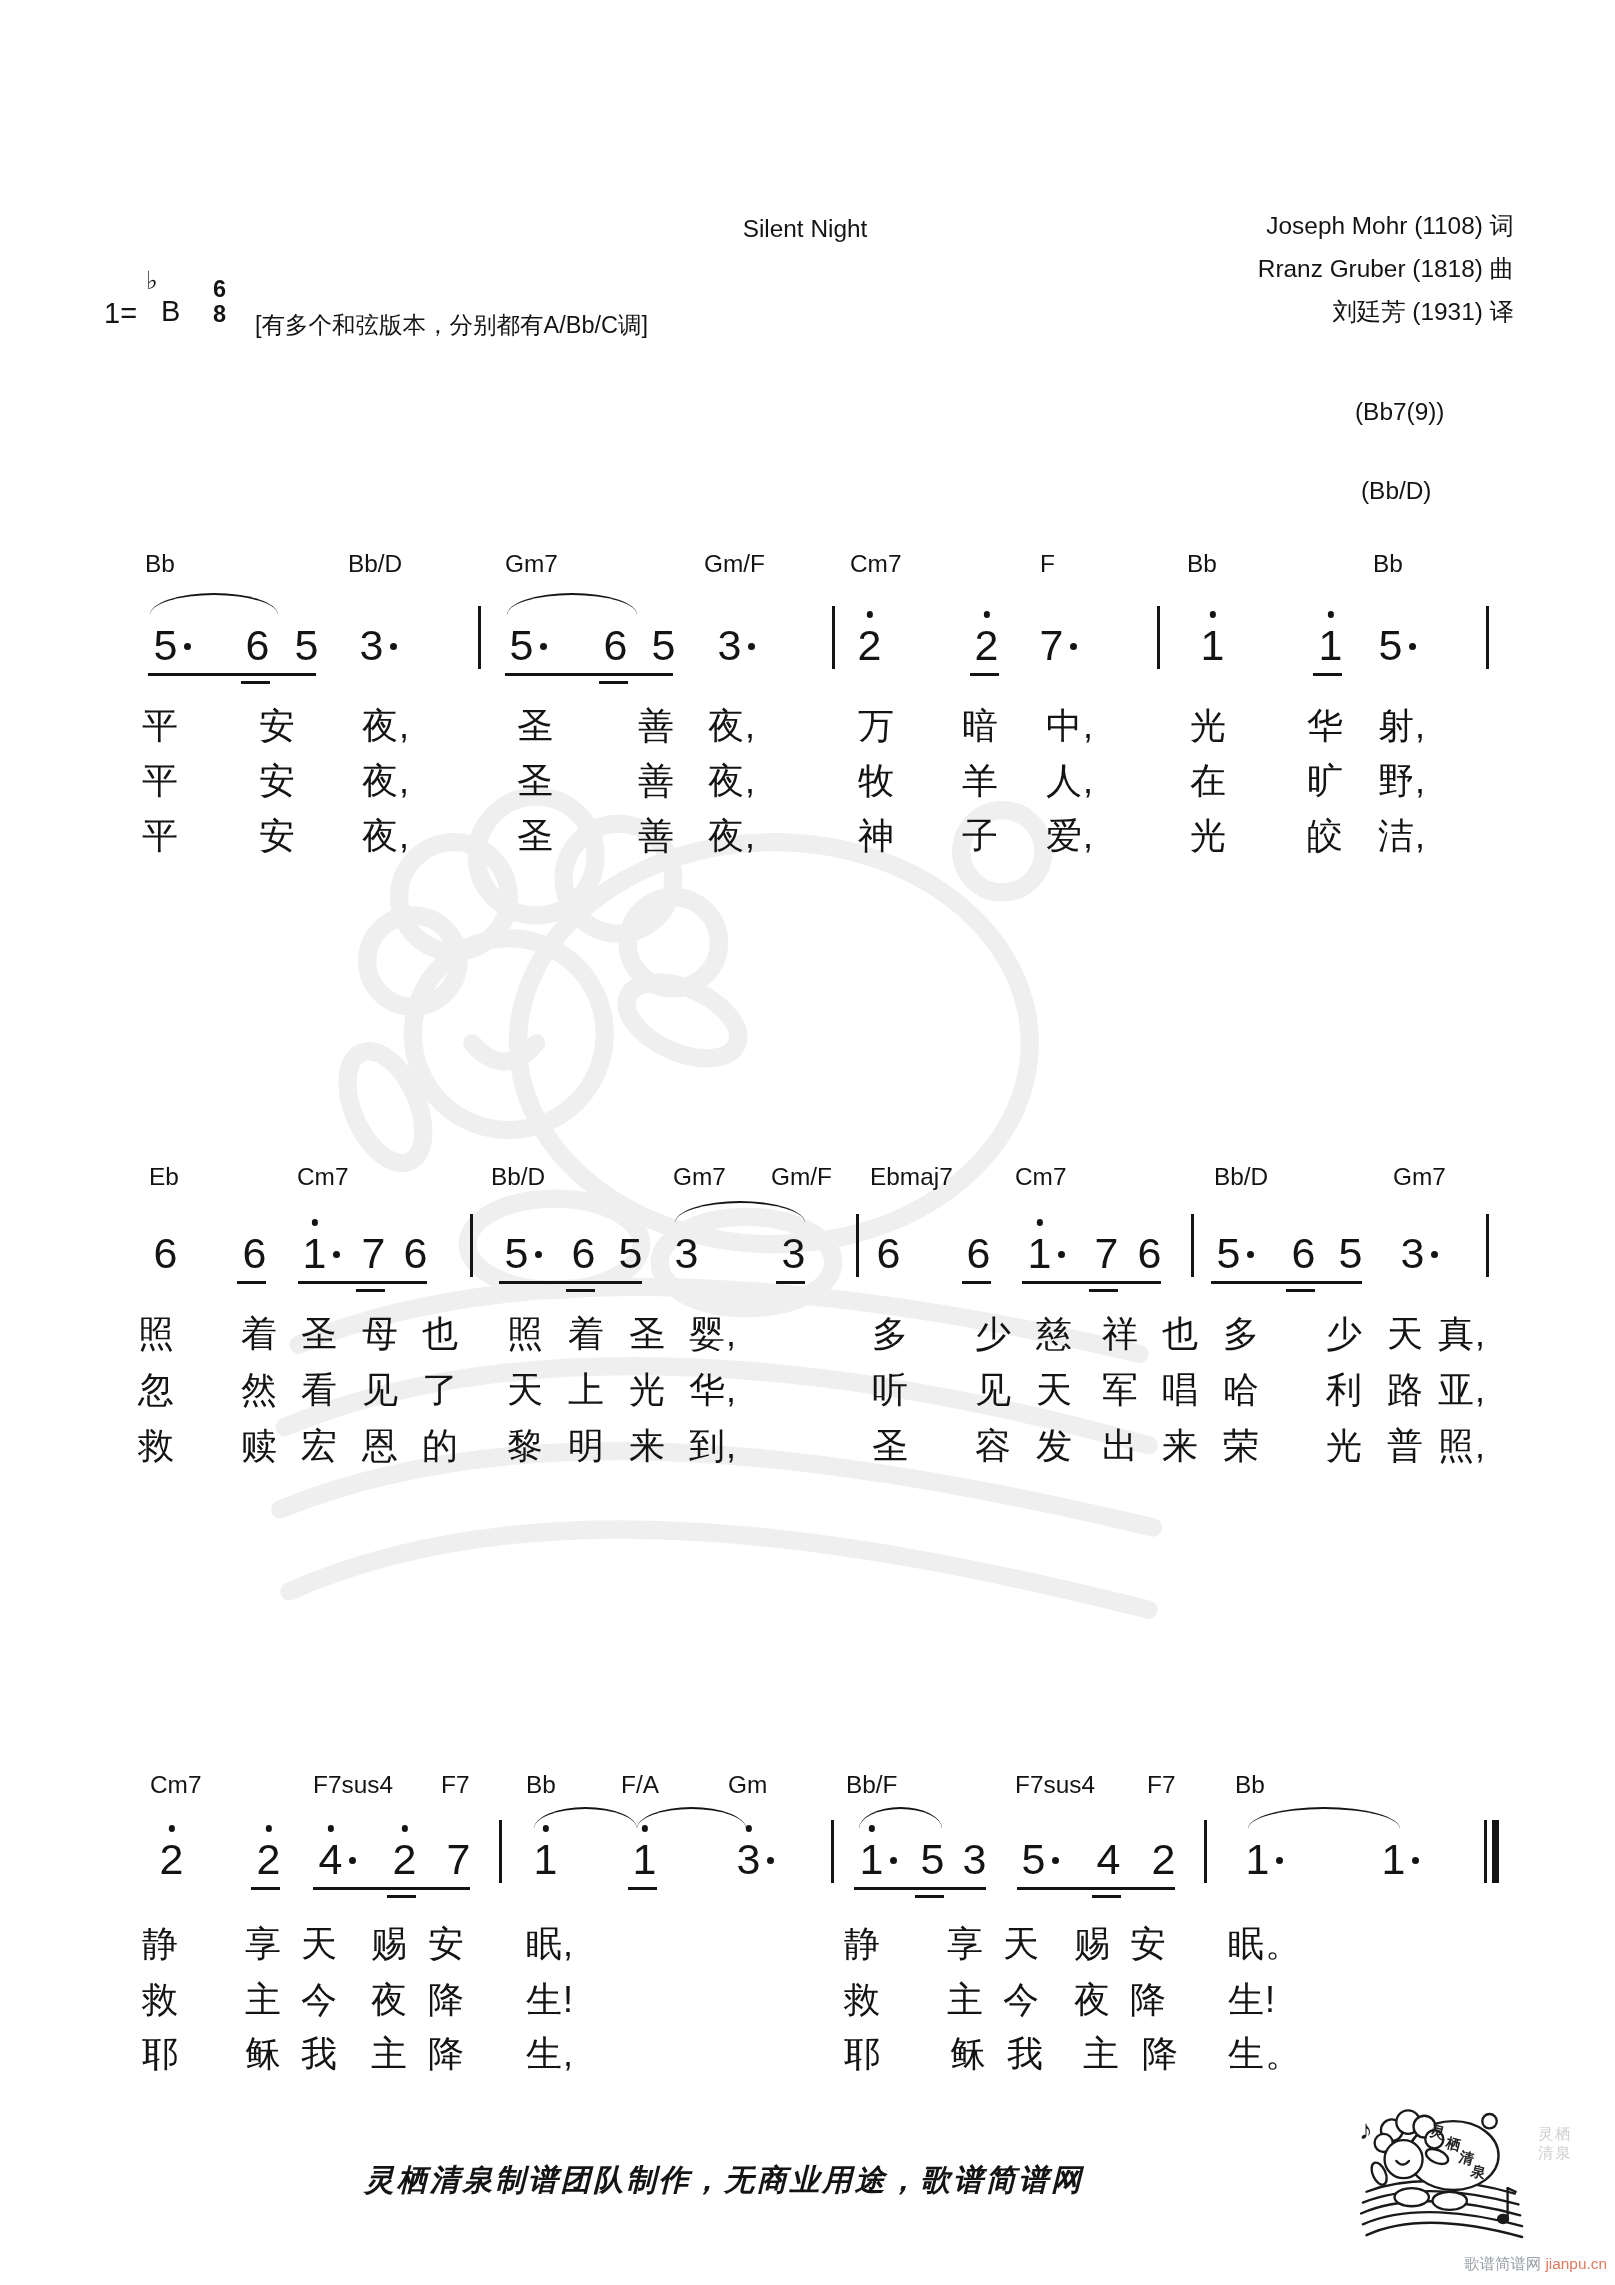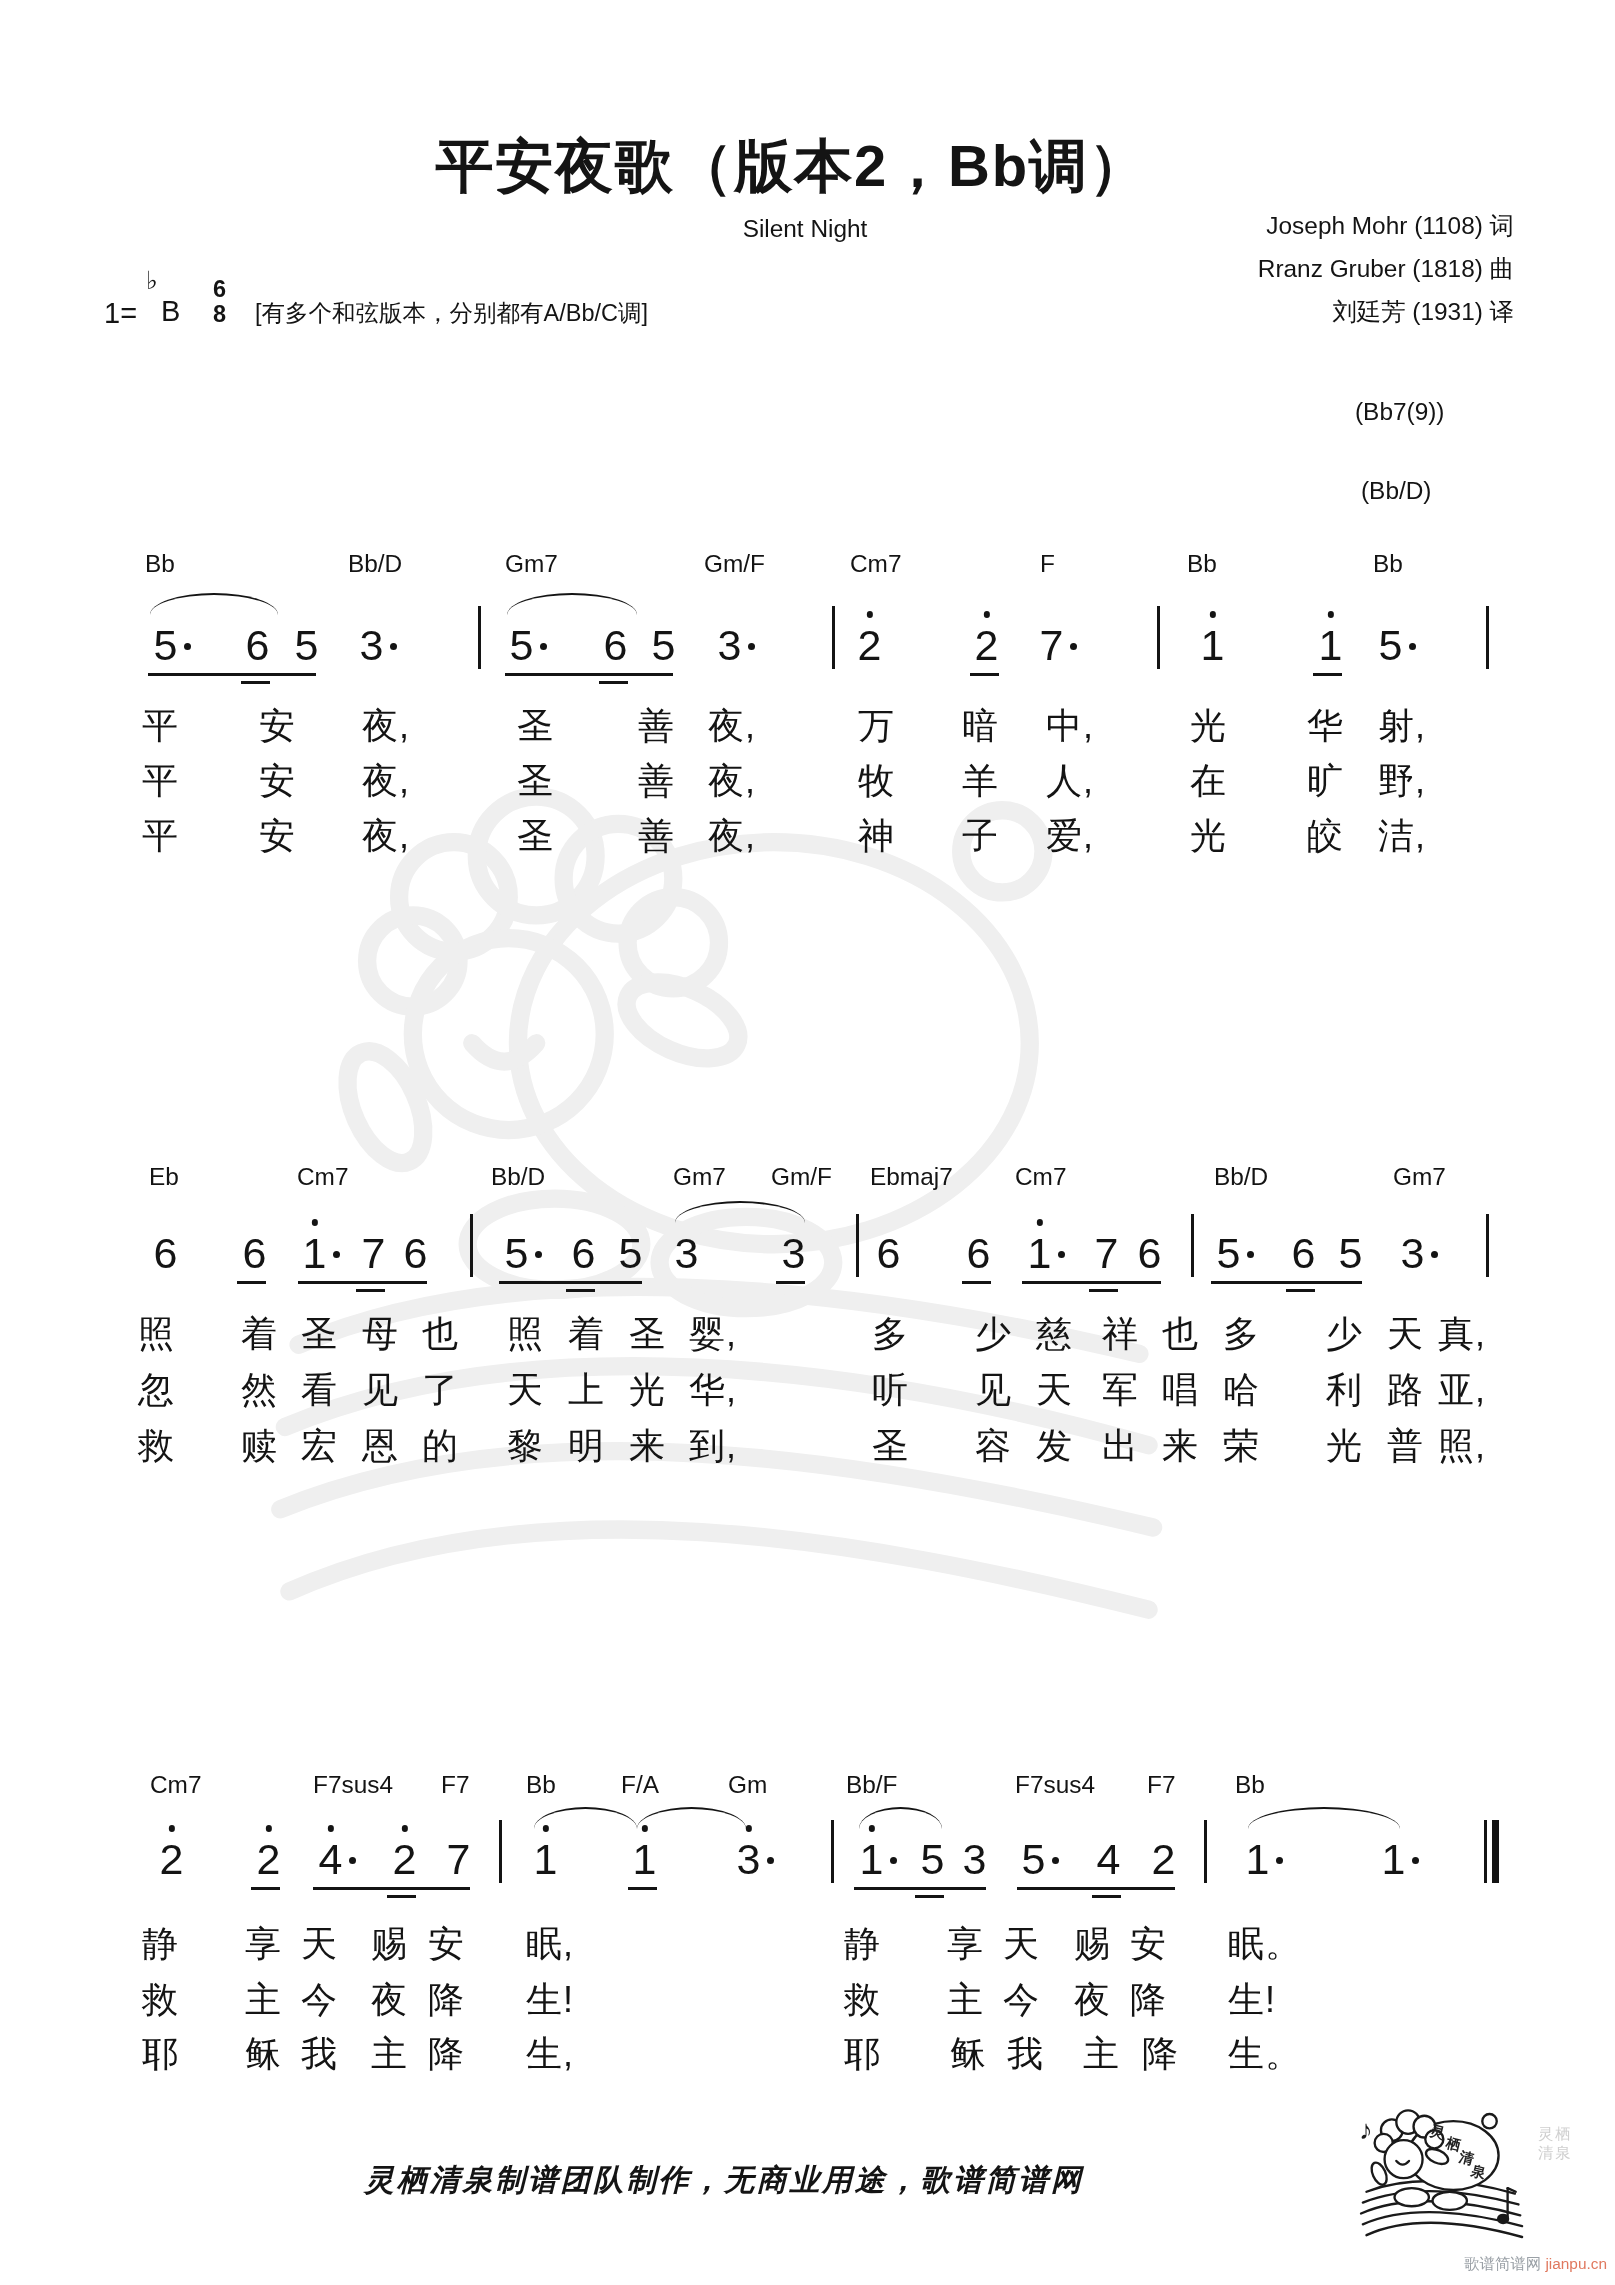--- a/index.html
+++ b/index.html
@@ -69,7 +69,6 @@
     </g>
   </svg>
 
-  <div class="abs title nowrap">平安夜歌（版本2，Bb调）</div>
   <div class="abs subtitle">Silent Night</div>
   <div class="abs credit credit1">Joseph Mohr (1108) 词</div>
   <div class="abs credit credit2">Rranz Gruber (1818) 曲</div>

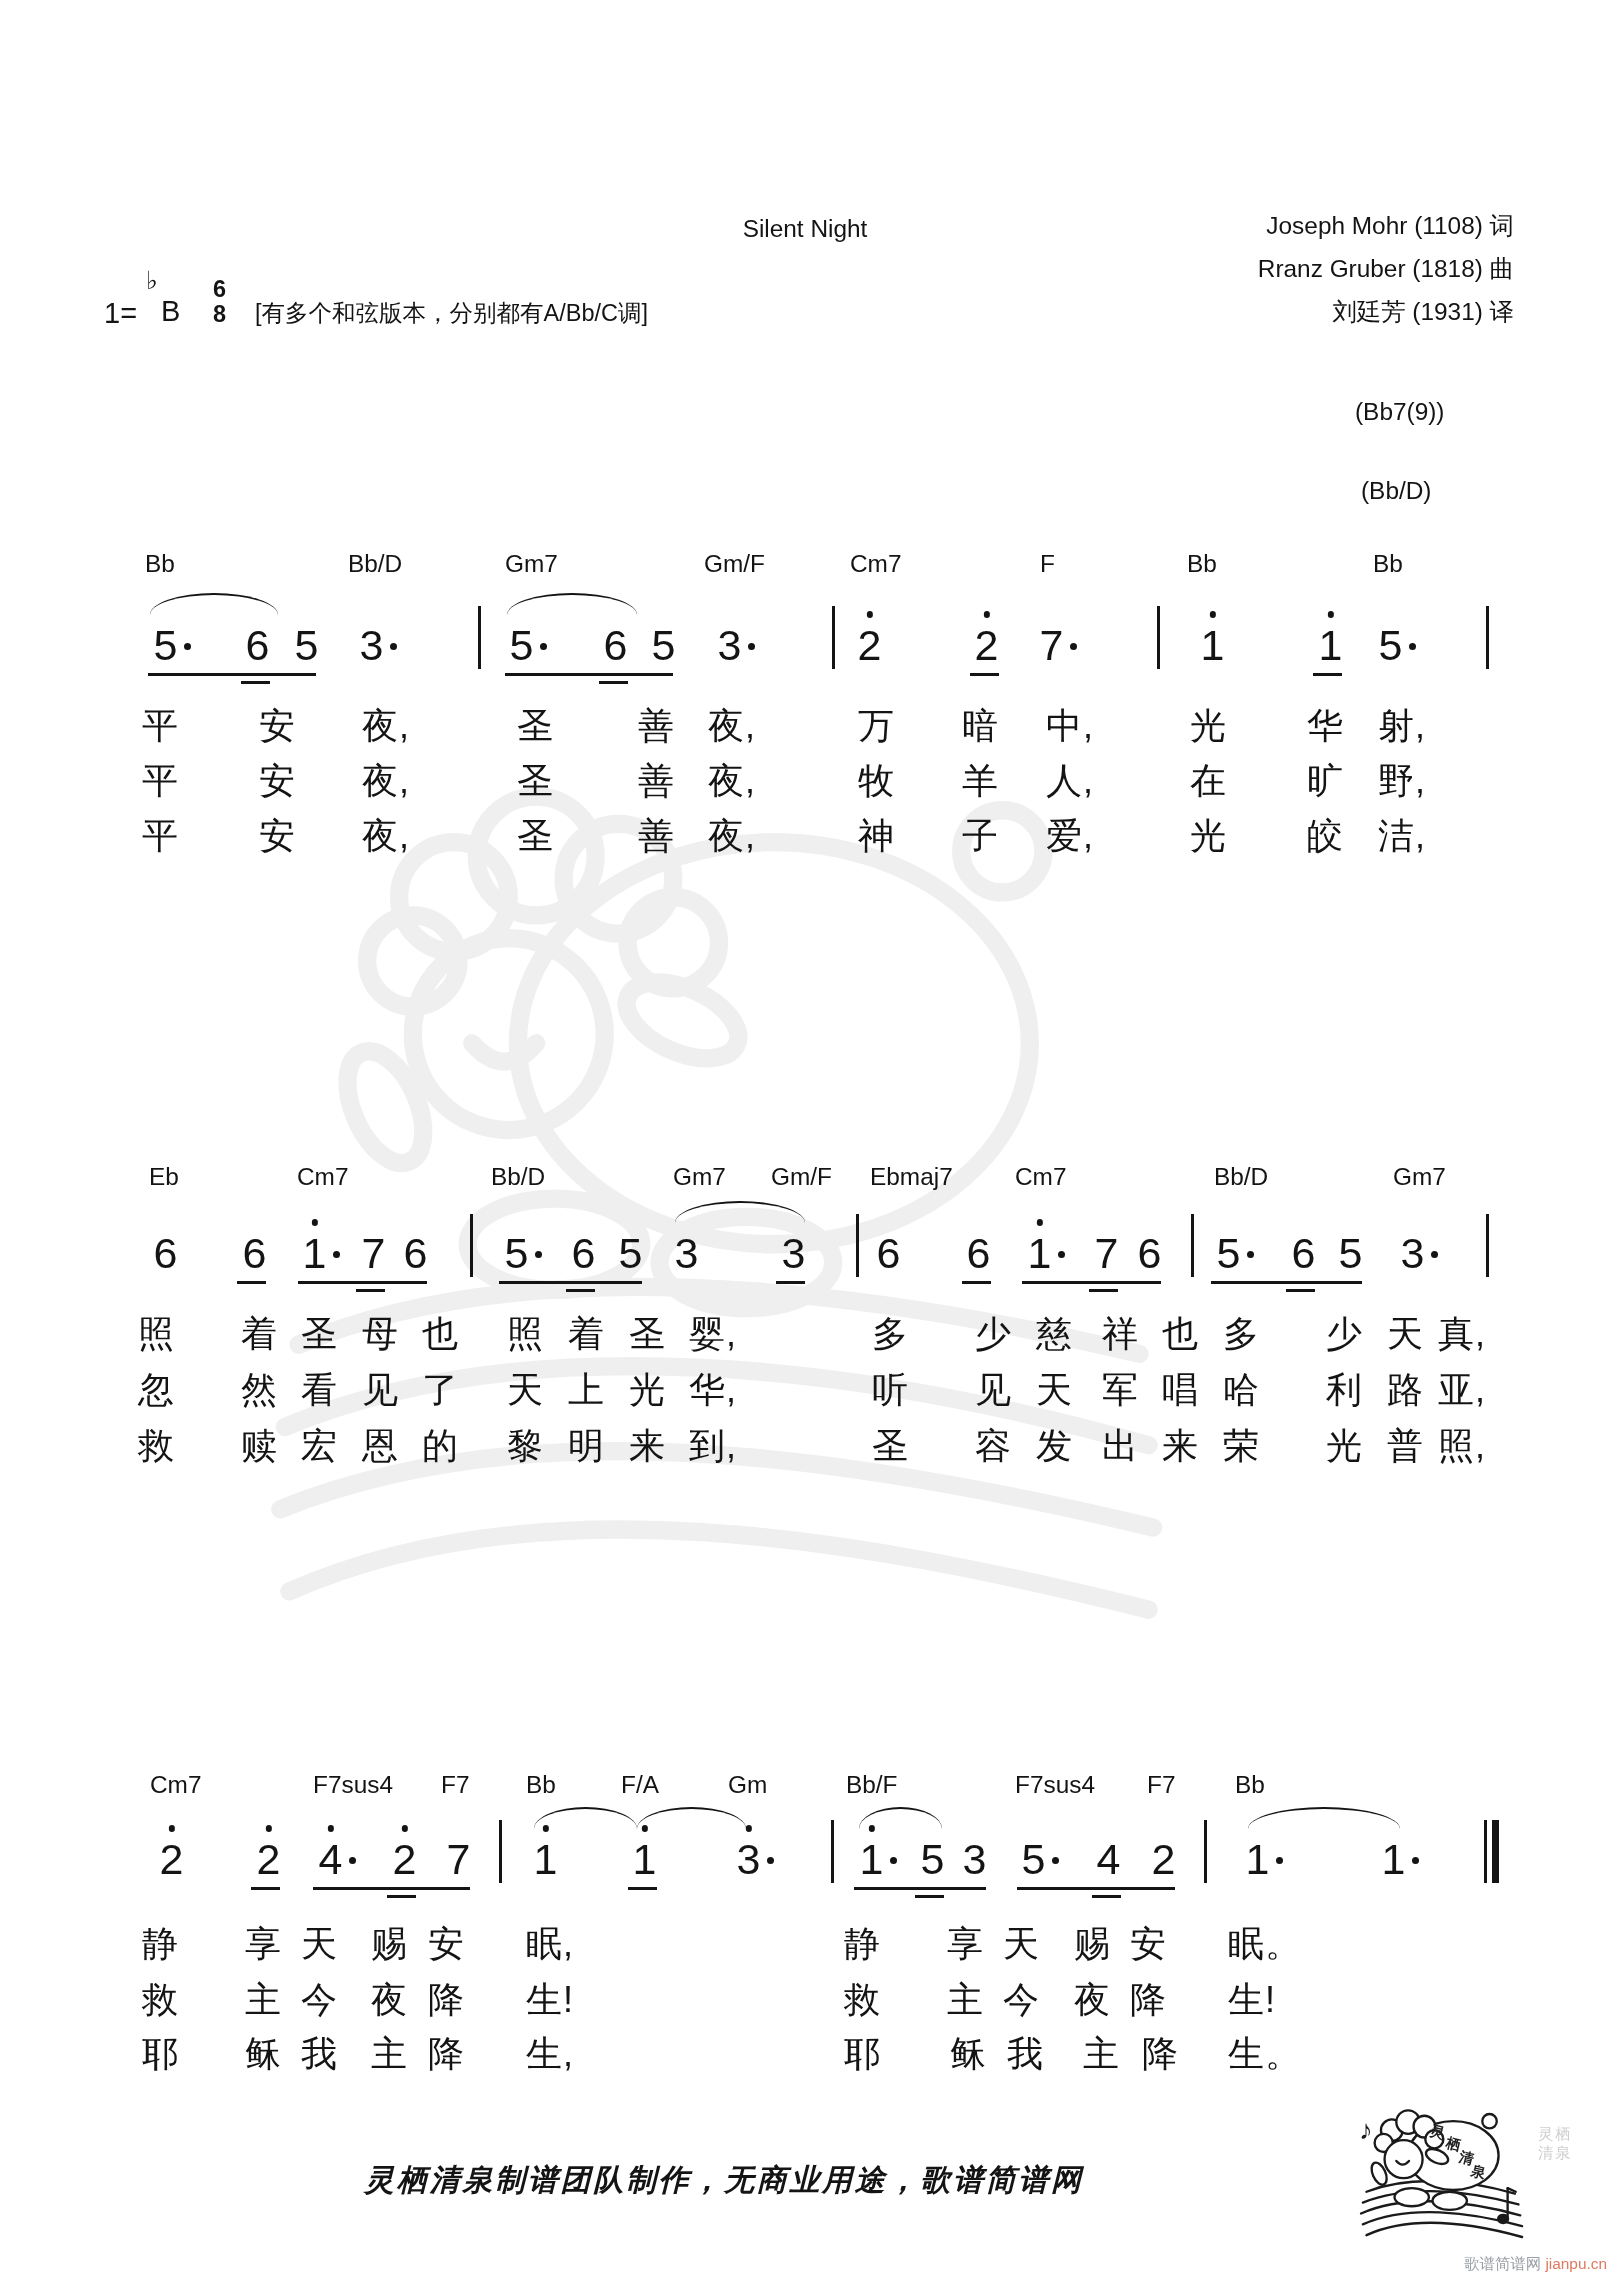--- a/index.html
+++ b/index.html
@@ -17,7 +17,7 @@
   .key-flat{left:146px;top:266px;font-size:25px;}
   .key-tonic{left:161px;top:295px;font-size:29px;}
   .meter{left:204px;top:277px;width:31px;text-align:center;line-height:1.05;font-size:23.5px;font-weight:600;}
-  .key-note{left:255px;top:297px;font-size:23.5px;}
+  .key-note{left:255px;top:309px;font-size:23.5px;}
   .float-chord{font-size:24.4px;}
 
   

